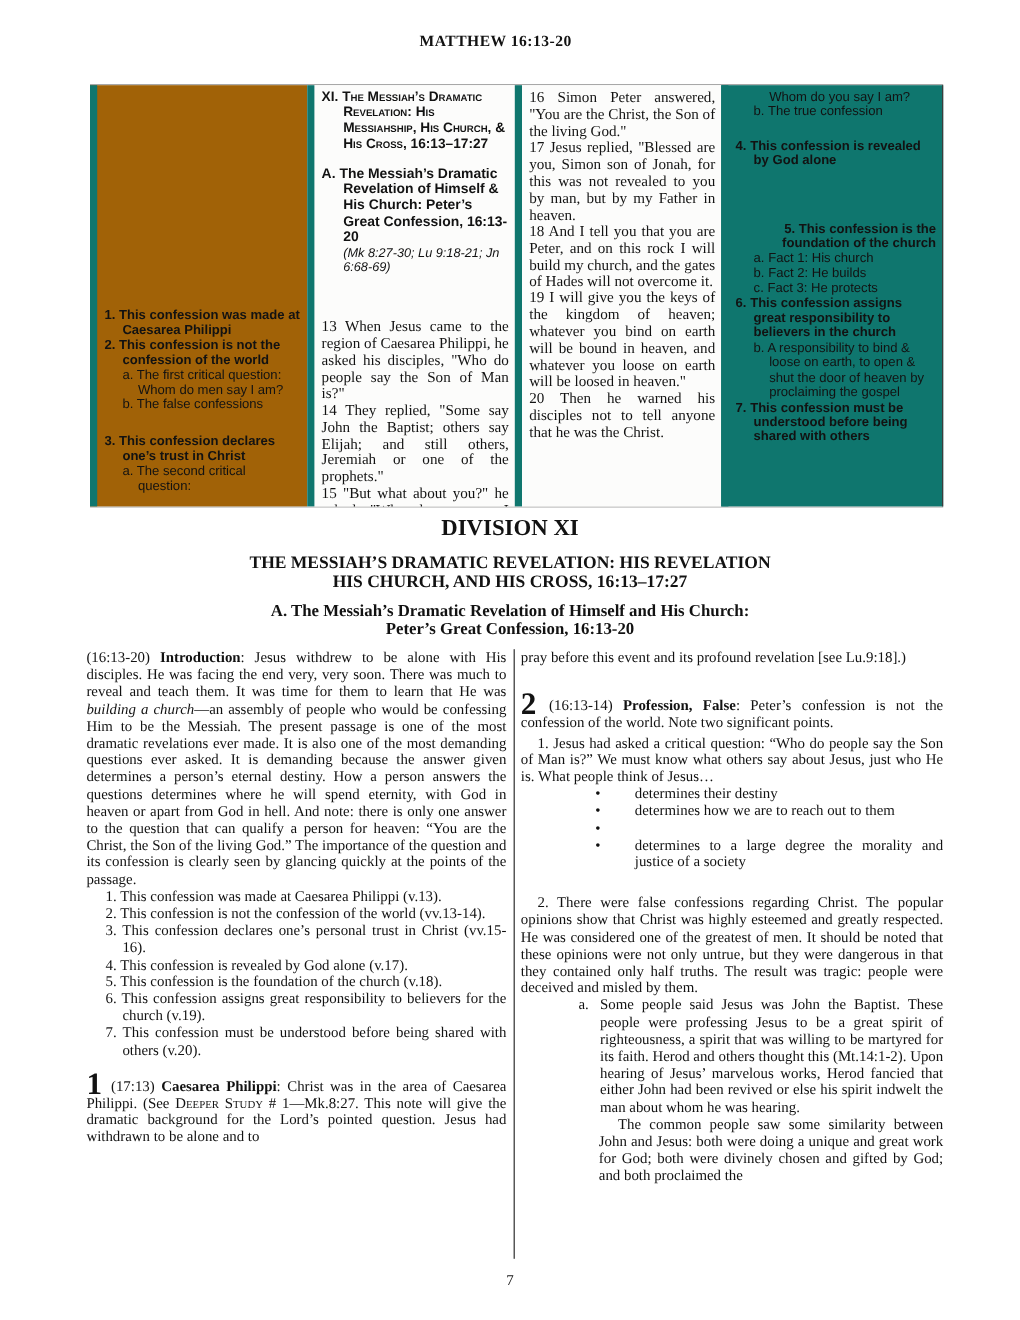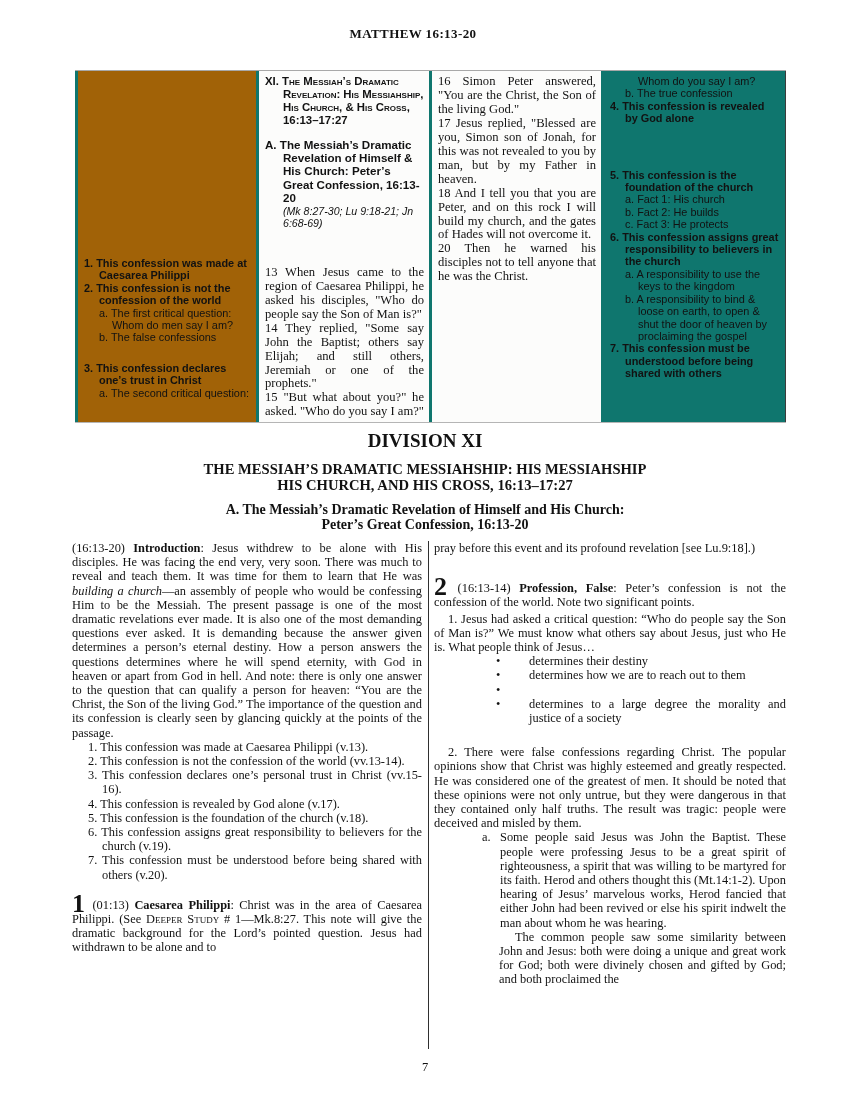--- a/index.html
+++ b/index.html
@@ -14,7 +14,7 @@
   .ot{position:absolute;left:75px;top:70px;width:711px;height:351px;display:flex;
     border-top:1px solid #a8a8a8;border-bottom:1px solid #b5b5b5;
     font-family:"Liberation Sans",sans-serif;}
-  .ot .col{box-sizing:border-box;height:100%;border-left:3px solid #0f766e;
+  .ot .col{box-sizing:border-box;height:100%;border-left:6px solid #0f766e;
     padding:4px 5px 0 6px;overflow:hidden;}
   .ot .col:last-child{border-right:1px solid #3c3c3c;}
   .col-a{width:181px;background:#a16207;}

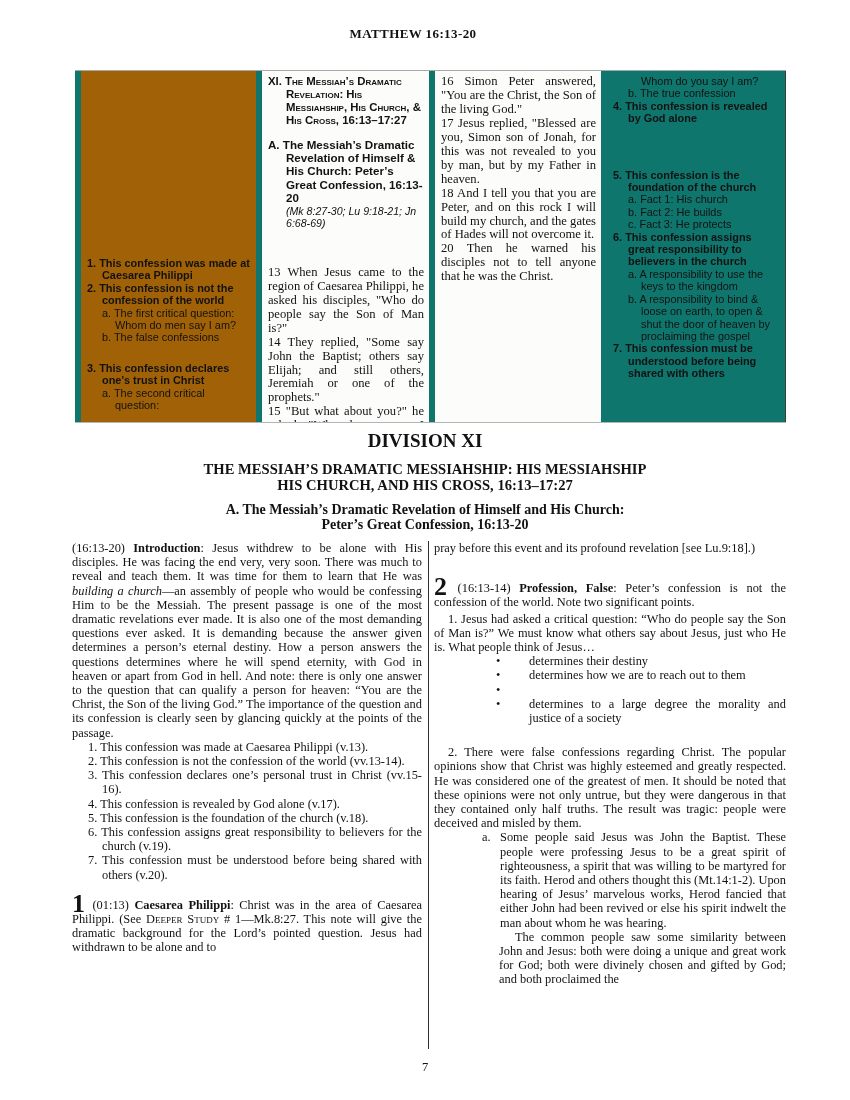--- a/index.html
+++ b/index.html
@@ -26,7 +26,7 @@
   .ocont{font-size:10.9px;line-height:12.4px;padding-left:28px;}
   .mt182{margin-top:182px;}
   .mt36{margin-top:18px;}
-  .mt16{}
+  .mt16{margin-top:16px;}
   .mt44{margin-top:44px;}
   .xihead{font-weight:bold;font-size:11.4px;line-height:12.9px;padding-left:18px;text-indent:-18px;
     font-variant:small-caps;}

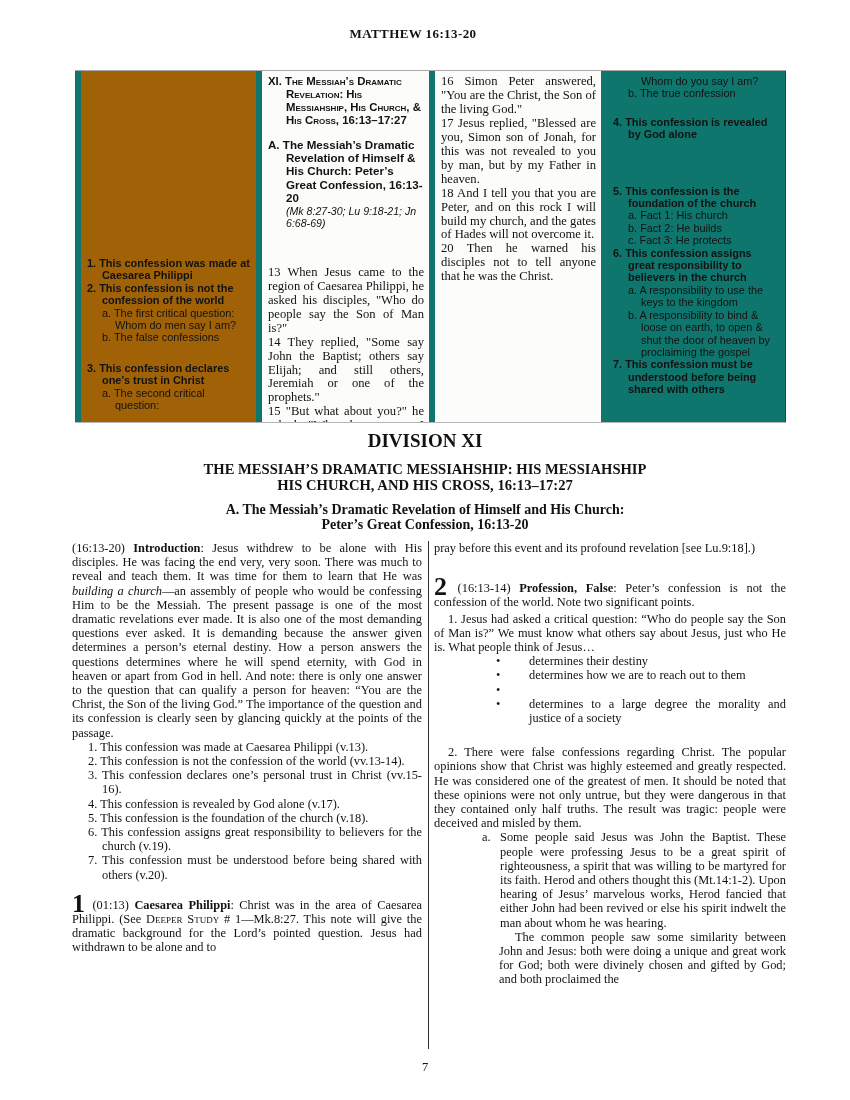--- a/index.html
+++ b/index.html
@@ -27,7 +27,7 @@
   .mt182{margin-top:182px;}
   .mt36{margin-top:18px;}
   .mt16{margin-top:16px;}
-  .mt44{margin-top:44px;}
+  .mt44{margin-top:44px;text-align:right;}
   .xihead{font-weight:bold;font-size:11.4px;line-height:12.9px;padding-left:18px;text-indent:-18px;
     font-variant:small-caps;}
   .ahead{font-weight:bold;font-size:11.6px;line-height:13.4px;padding-left:18px;text-indent:-18px;margin-top:11px;}

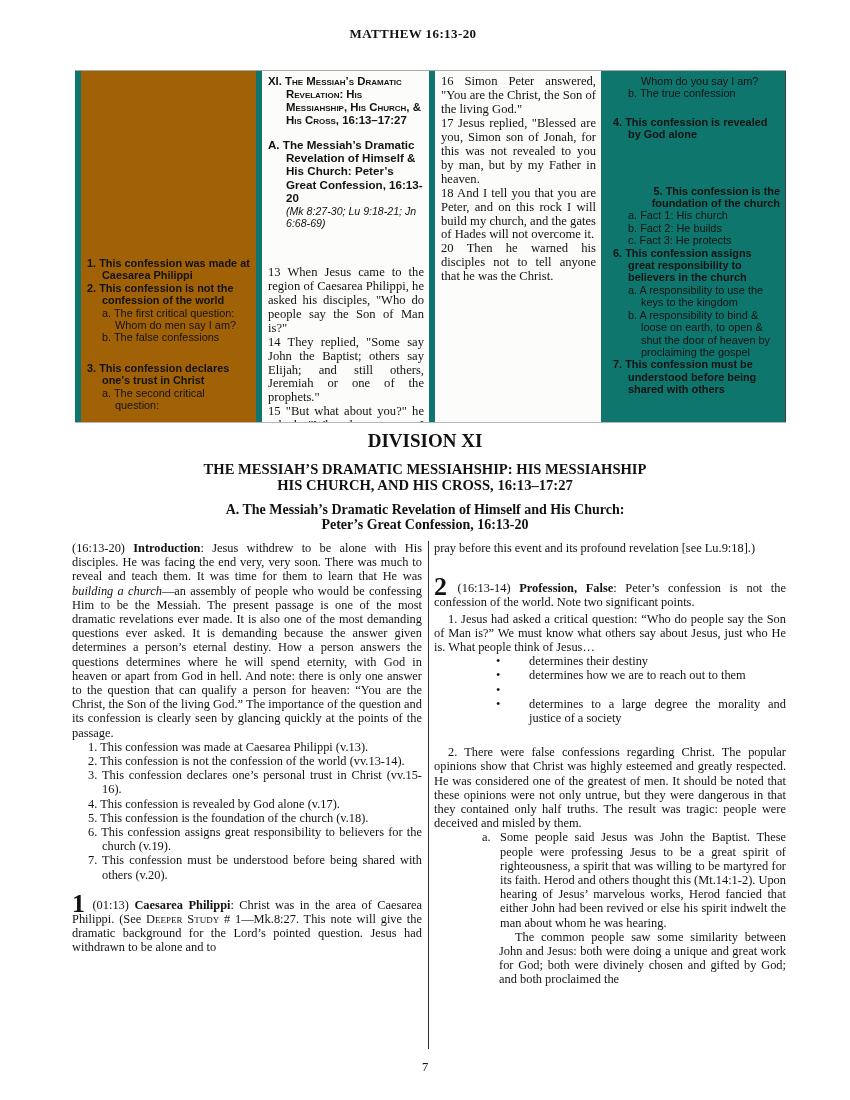--- a/index.html
+++ b/index.html
@@ -96,6 +96,7 @@
     <div class="verse">16 Simon Peter answered, "You are the Christ, the Son of the living God."</div>
     <div class="verse">17 Jesus replied, "Blessed are you, Simon son of Jonah, for this was not revealed to you by man, but by my Father in heaven.</div>
     <div class="verse">18 And I tell you that you are Peter, and on this rock I will build my church, and the gates of Hades will not overcome it.</div>
+    <div class="verse">19 I will give you the keys of the kingdom of heaven; whatever you bind on earth will be bound in heaven, and whatever you loose on earth will be loosed in heaven."</div>
     <div class="verse">20 Then he warned his disciples not to tell anyone that he was the Christ.</div>
   </div>
 

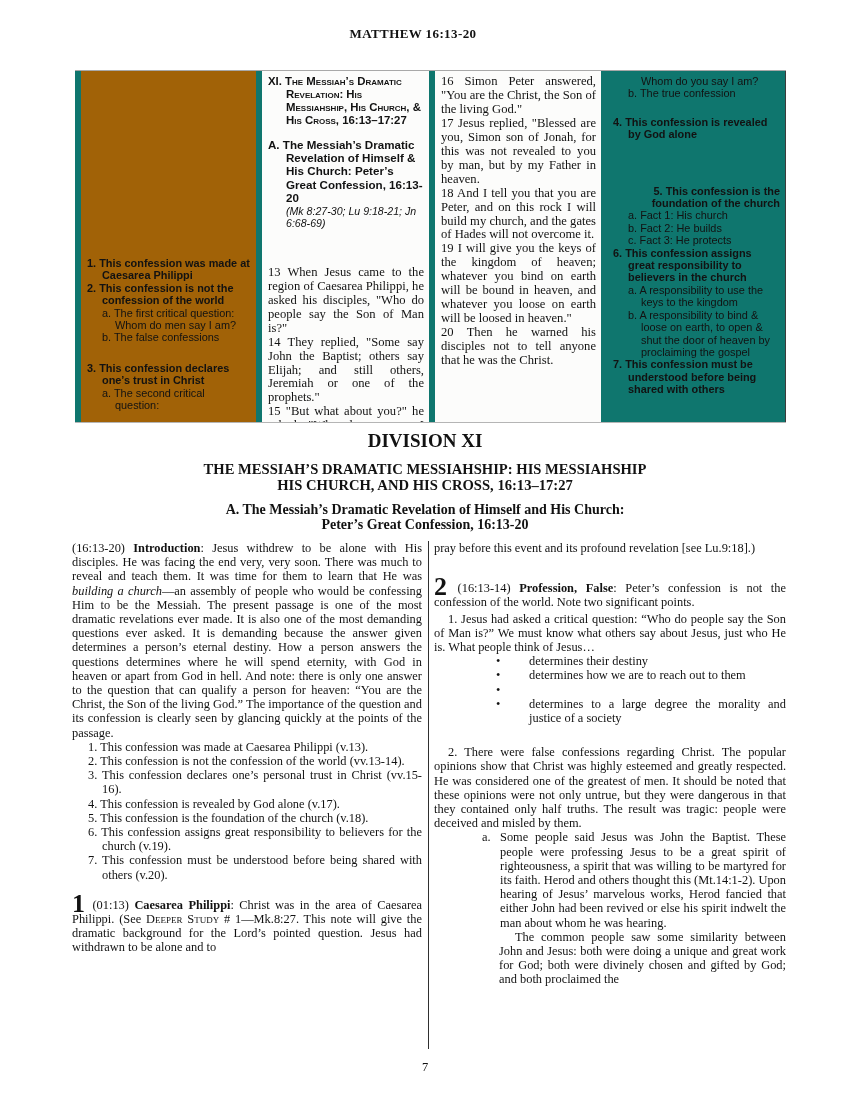--- a/index.html
+++ b/index.html
@@ -109,7 +109,6 @@
     <div class="osub"><span>b.</span> <span>Fact 2: He builds</span></div>
     <div class="osub"><span>c.</span> <span>Fact 3: He protects</span></div>
     <div class="oitem"><span>6.</span> <span>This confession assigns great responsibility to believers in the church</span></div>
-    <div class="osub"><span>a.</span> <span>A responsibility to use the keys to the kingdom</span></div>
     <div class="osub"><span>b.</span> <span>A responsibility to bind &amp; loose on earth, to open &amp; shut the door of heaven by proclaiming the gospel</span></div>
     <div class="oitem"><span>7.</span> <span>This confession must be understood before being shared with others</span></div>
   </div>

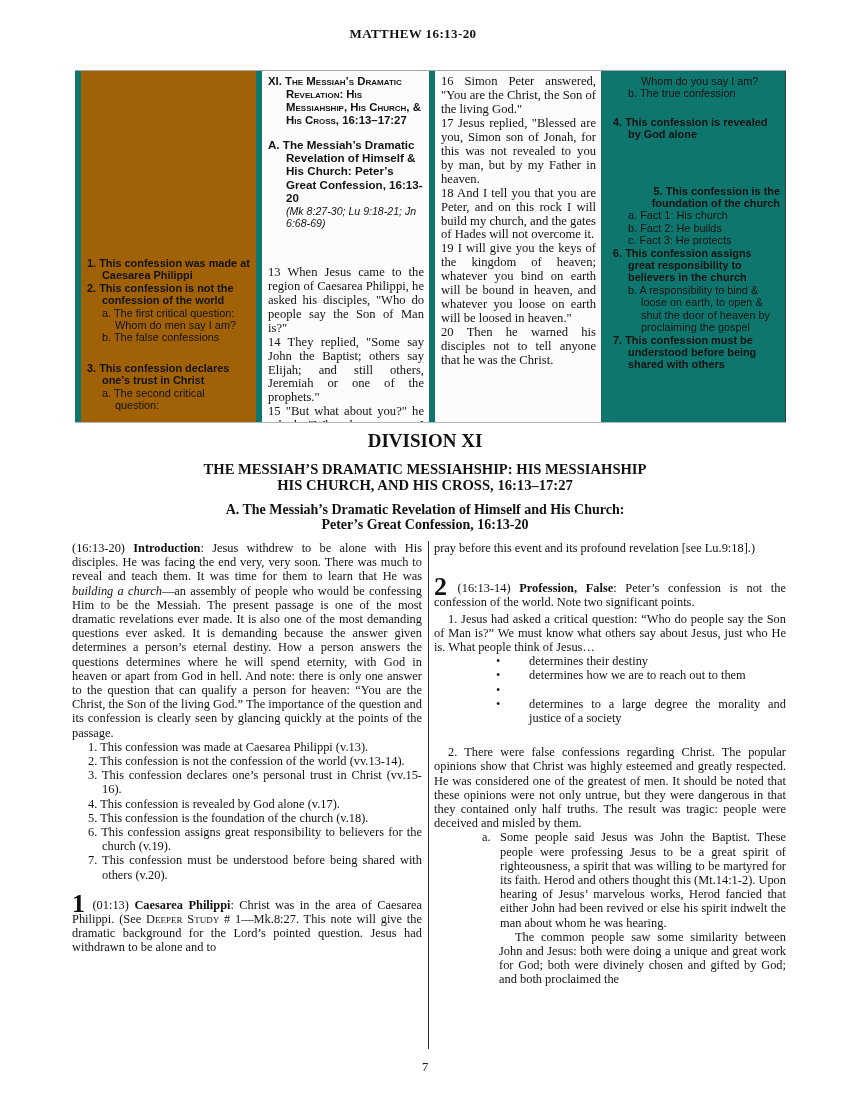--- a/index.html
+++ b/index.html
@@ -116,7 +116,7 @@
 
 <div class="division">
   <div class="div-title">DIVISION XI</div>
-  <div class="div-l">THE MESSIAH’S DRAMATIC MESSIAHSHIP: HIS MESSIAHSHIP</div>
+  <div class="div-l">THE MESSIAH’S DRAMATIC REVELATION: HIS REVELATION</div>
   <div class="div-l">HIS CHURCH, AND HIS CROSS, 16:13–17:27</div>
   <div class="div-s div-sub">A.  The Messiah’s Dramatic Revelation of Himself and His Church:</div>
   <div class="div-s">Peter’s Great Confession, 16:13-20</div>

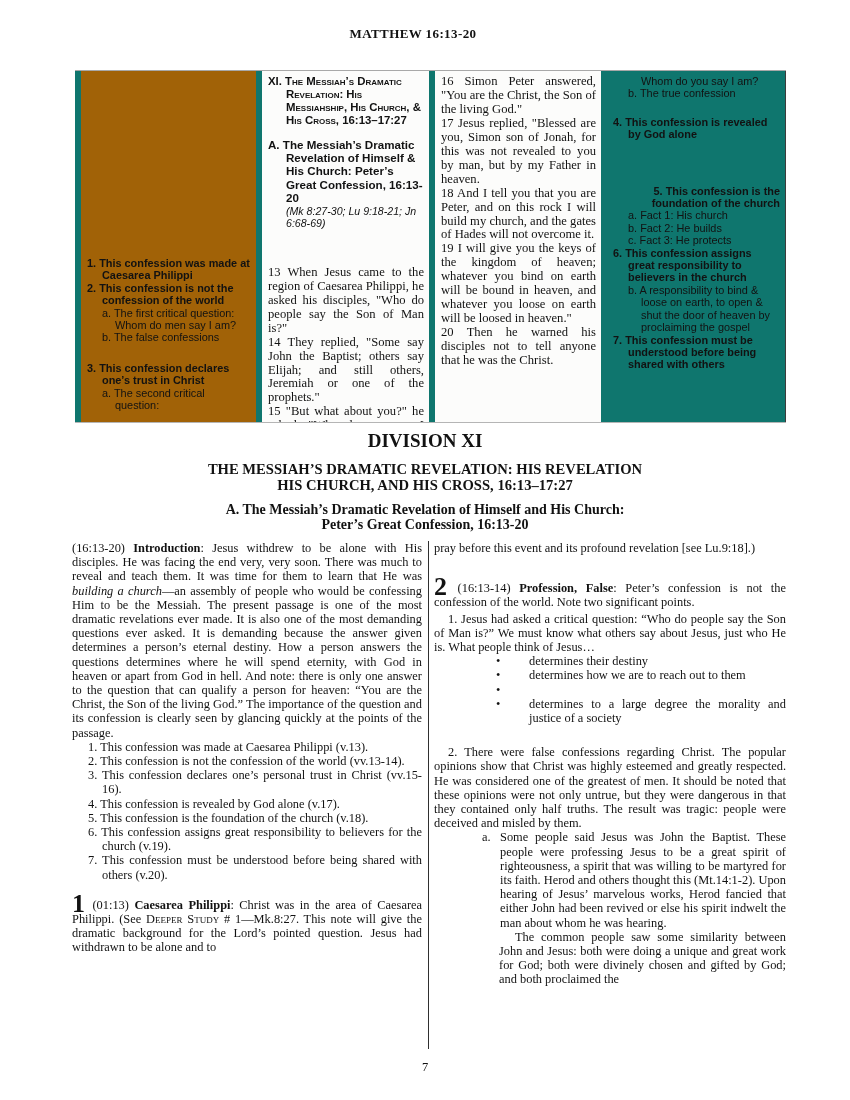--- a/index.html
+++ b/index.html
@@ -138,7 +138,7 @@
       <div class="pt">7. This confession must be understood before being shared with others (v.20).</div>
     </div>
     <div class="p sec">
-      <span class="bignum">1</span><span> (01:13) </span><span class="b">Caesarea Philippi</span><span>: Christ was in the area of Caesarea Philippi. (See </span><span class="sc">Deeper Study</span><span> # 1—Mk.8:27. This note will give the dramatic background for the Lord’s pointed question. Jesus had withdrawn to be alone and to</span>
+      <span class="bignum">1</span><span> (17:13) </span><span class="b">Caesarea Philippi</span><span>: Christ was in the area of Caesarea Philippi. (See </span><span class="sc">Deeper Study</span><span> # 1—Mk.8:27. This note will give the dramatic background for the Lord’s pointed question. Jesus had withdrawn to be alone and to</span>
     </div>
   </div>
 

